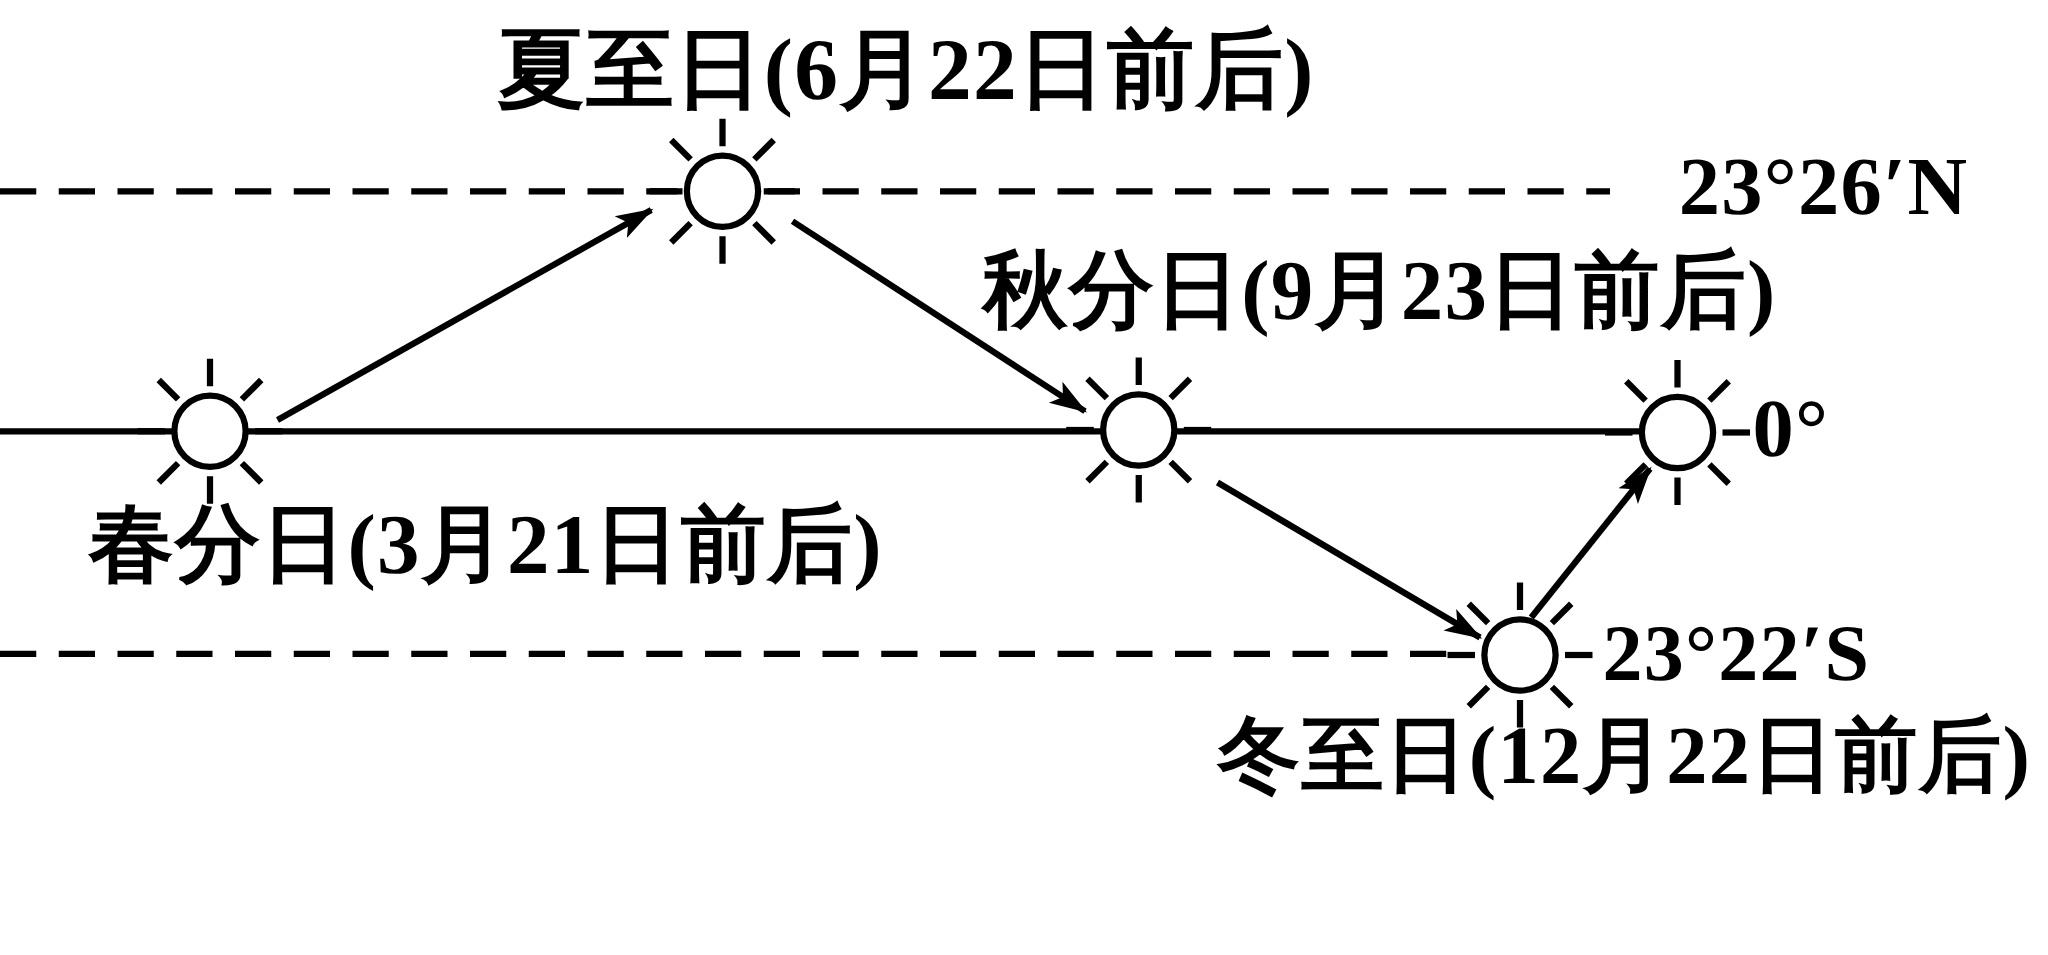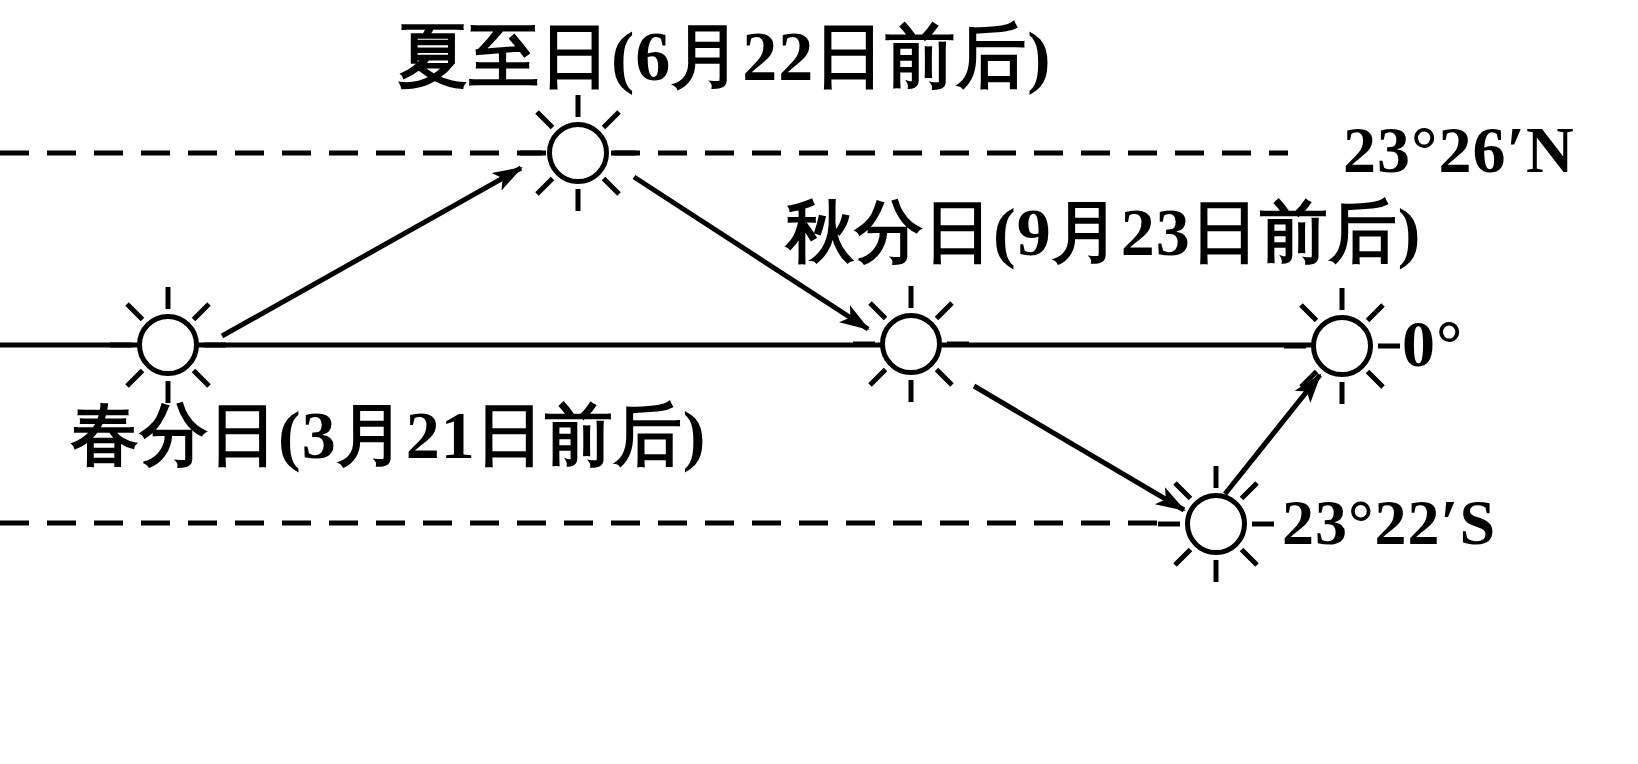--- a/index.html
+++ b/index.html
@@ -119,6 +119,7 @@
 
   <div class="label fs64" style="left:1282px;top:489px;">23°22′S</div>
 
+  <div class="label fs66" style="left:974px;top:570px;">冬至日(12月22日前后)</div>
 
 
 </div>

